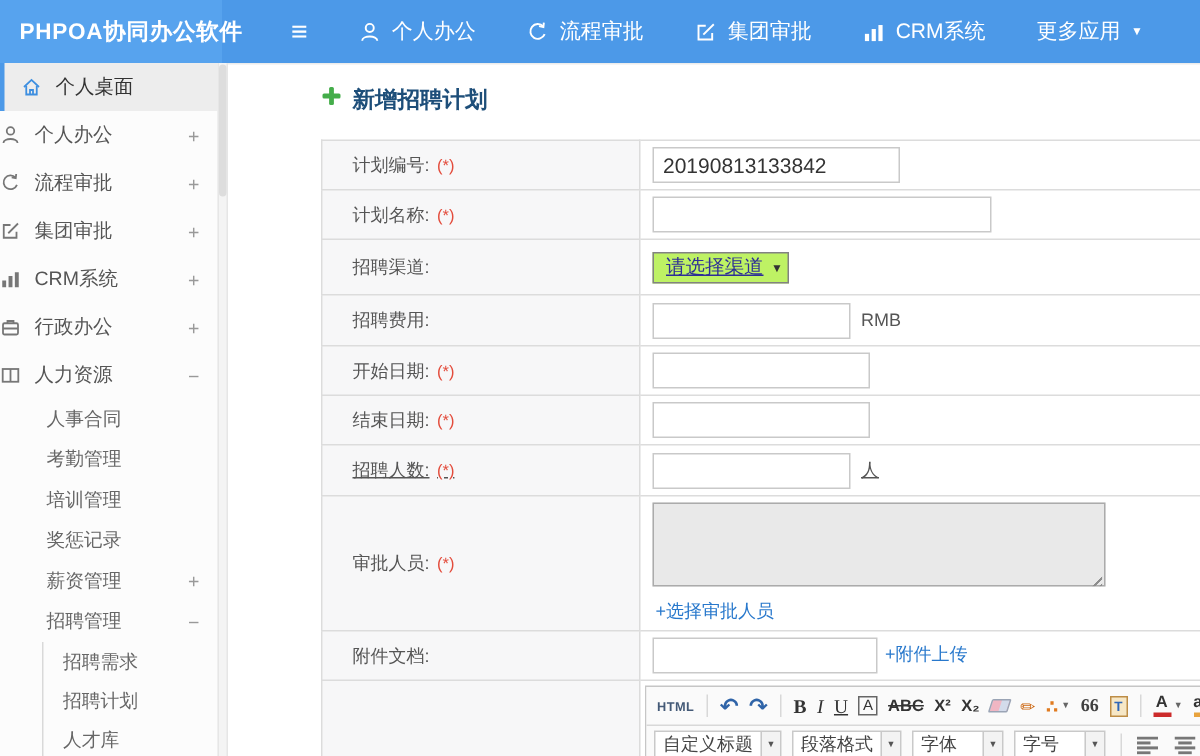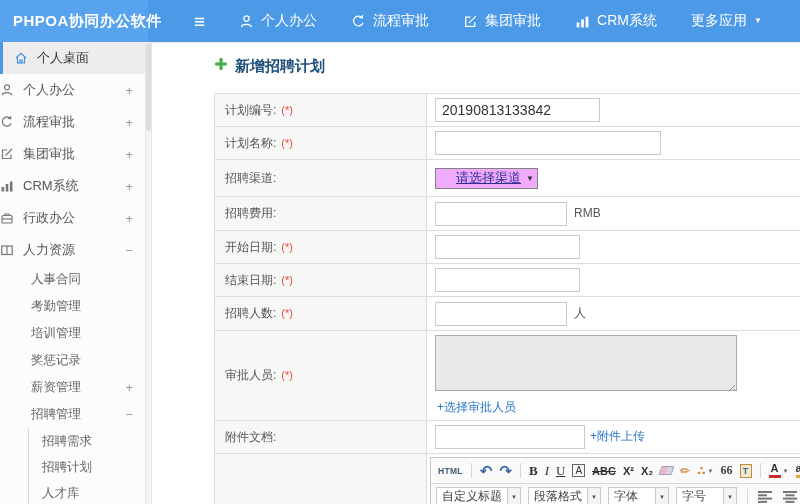--- a/index.html
+++ b/index.html
@@ -44,7 +44,7 @@
 
   table.form { border-collapse:collapse; margin-top:17px; width:756px; table-layout:fixed; }
   table.form td { border:1px solid #dcdcdc; vertical-align:middle; }
-  td.lbl { width:212px; background:#f7f7f8; padding:6px 10px; font-size:12px; color:#555;
+  td.lbl { width:212px; background:#f7f7f8; padding:6px 20px; font-size:12px; color:#555;
     white-space:nowrap; }
   td.val { padding:4px 8px; background:#fff; font-size:12px; color:#555; }
   .req { color:#e34c3c; margin-left:5px; font-size:11px; }

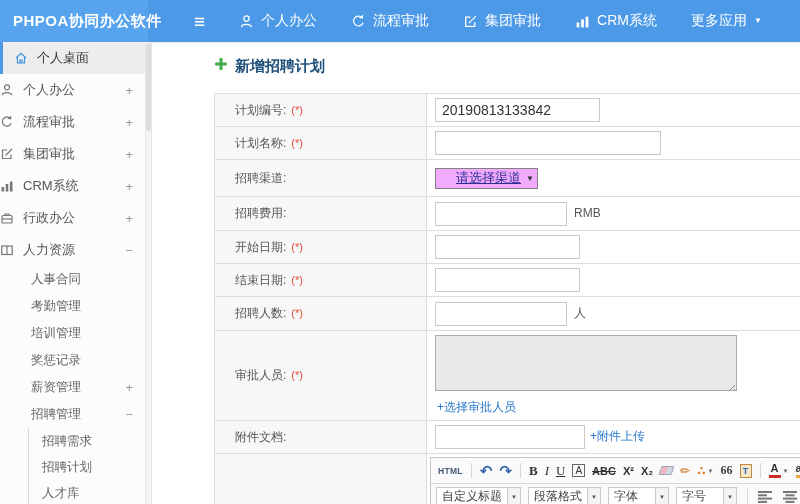--- a/index.html
+++ b/index.html
@@ -57,7 +57,7 @@
   .r9 td{height:32px;}
   .unit { color:#555; font-size:12px; margin-left:7px; }
   .select-box { display:inline-flex; align-items:center; border:1px solid #828282; height:21px;
-    padding:0 3px 0 20px; cursor:pointer; background:#f0abfc; }
+    padding:0 3px 0 8px; cursor:pointer; background:#bef264; }
   .select-box .sel-text { font-size:13px; color:#2e2e96; text-decoration:underline; }
   .select-box .sel-arrow { font-size:8px; color:#333; margin-left:5px; }
   .ta-wrap { position:relative; display:inline-block; }

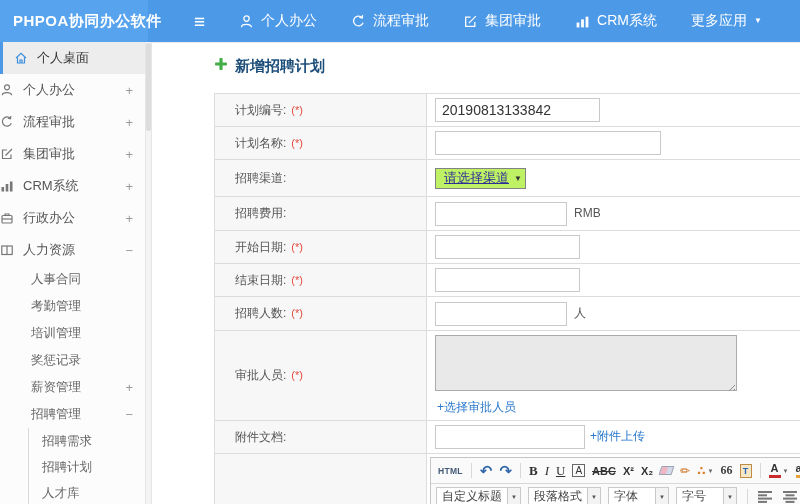--- a/index.html
+++ b/index.html
@@ -53,7 +53,7 @@
   .w1{width:165px; font-size:14px;} .w2{width:226px;} .w4{width:132px;}
   .w5{width:145px;} .w7{width:132px;} .w9{width:150px;}
   .r1 td{height:28px;} .r2 td{height:33px;margin-left:41px;} .r3 td{height:37px;} .r4 td{height:34px;}
-  .r5 td{height:33px;} .r6 td{height:33px;} .r7 td{height:34px;} .r8 td{height:73px;}
+  .r5 td{height:33px;} .r6 td{height:33px;} .r7 td{height:34px;text-decoration:underline;} .r8 td{height:73px;}
   .r9 td{height:32px;}
   .unit { color:#555; font-size:12px; margin-left:7px; }
   .select-box { display:inline-flex; align-items:center; border:1px solid #828282; height:21px;

